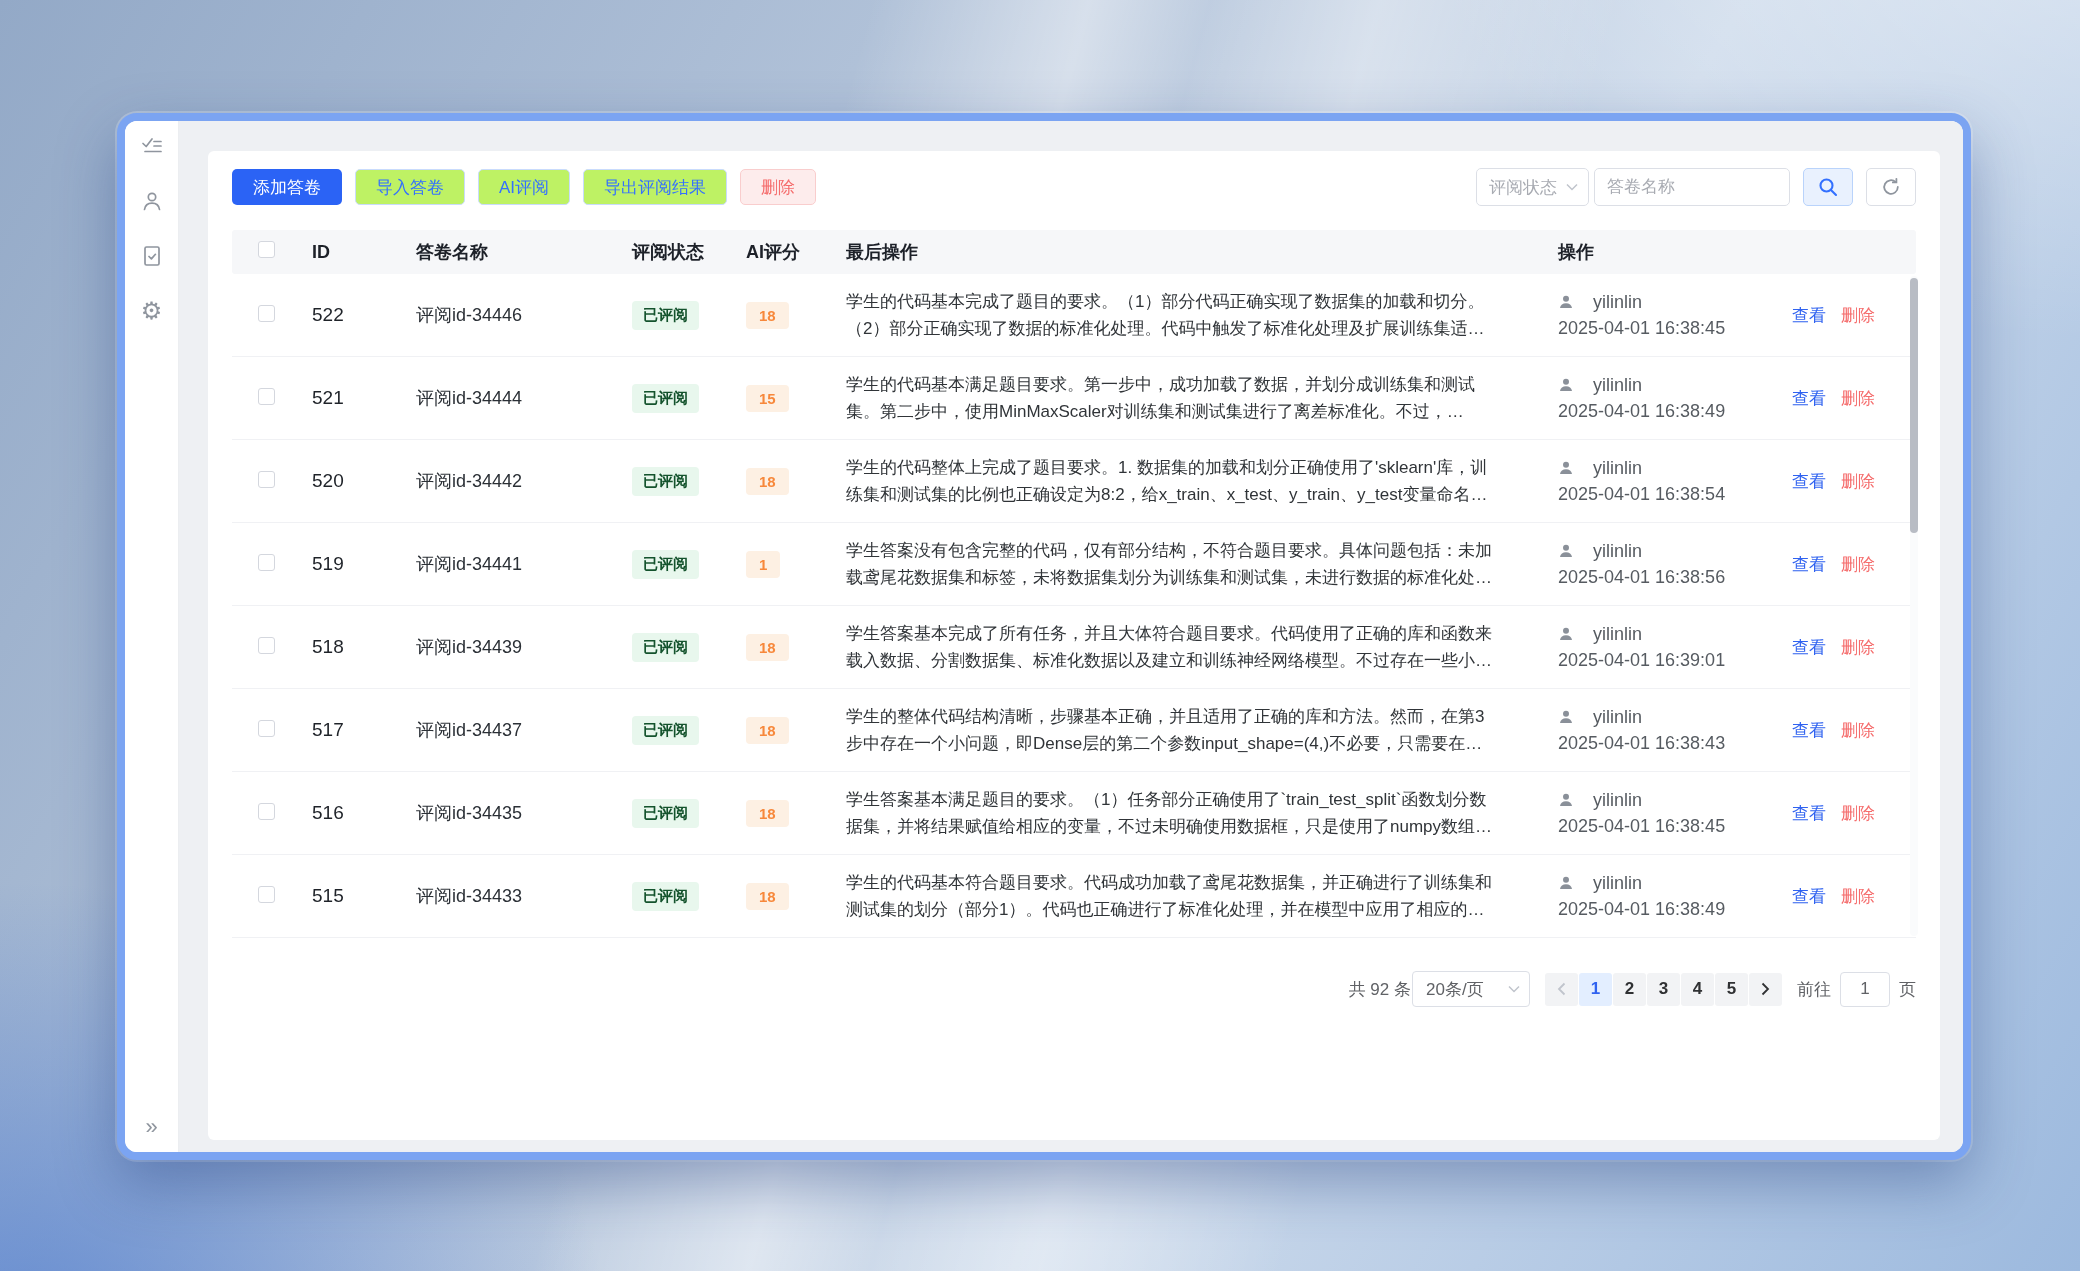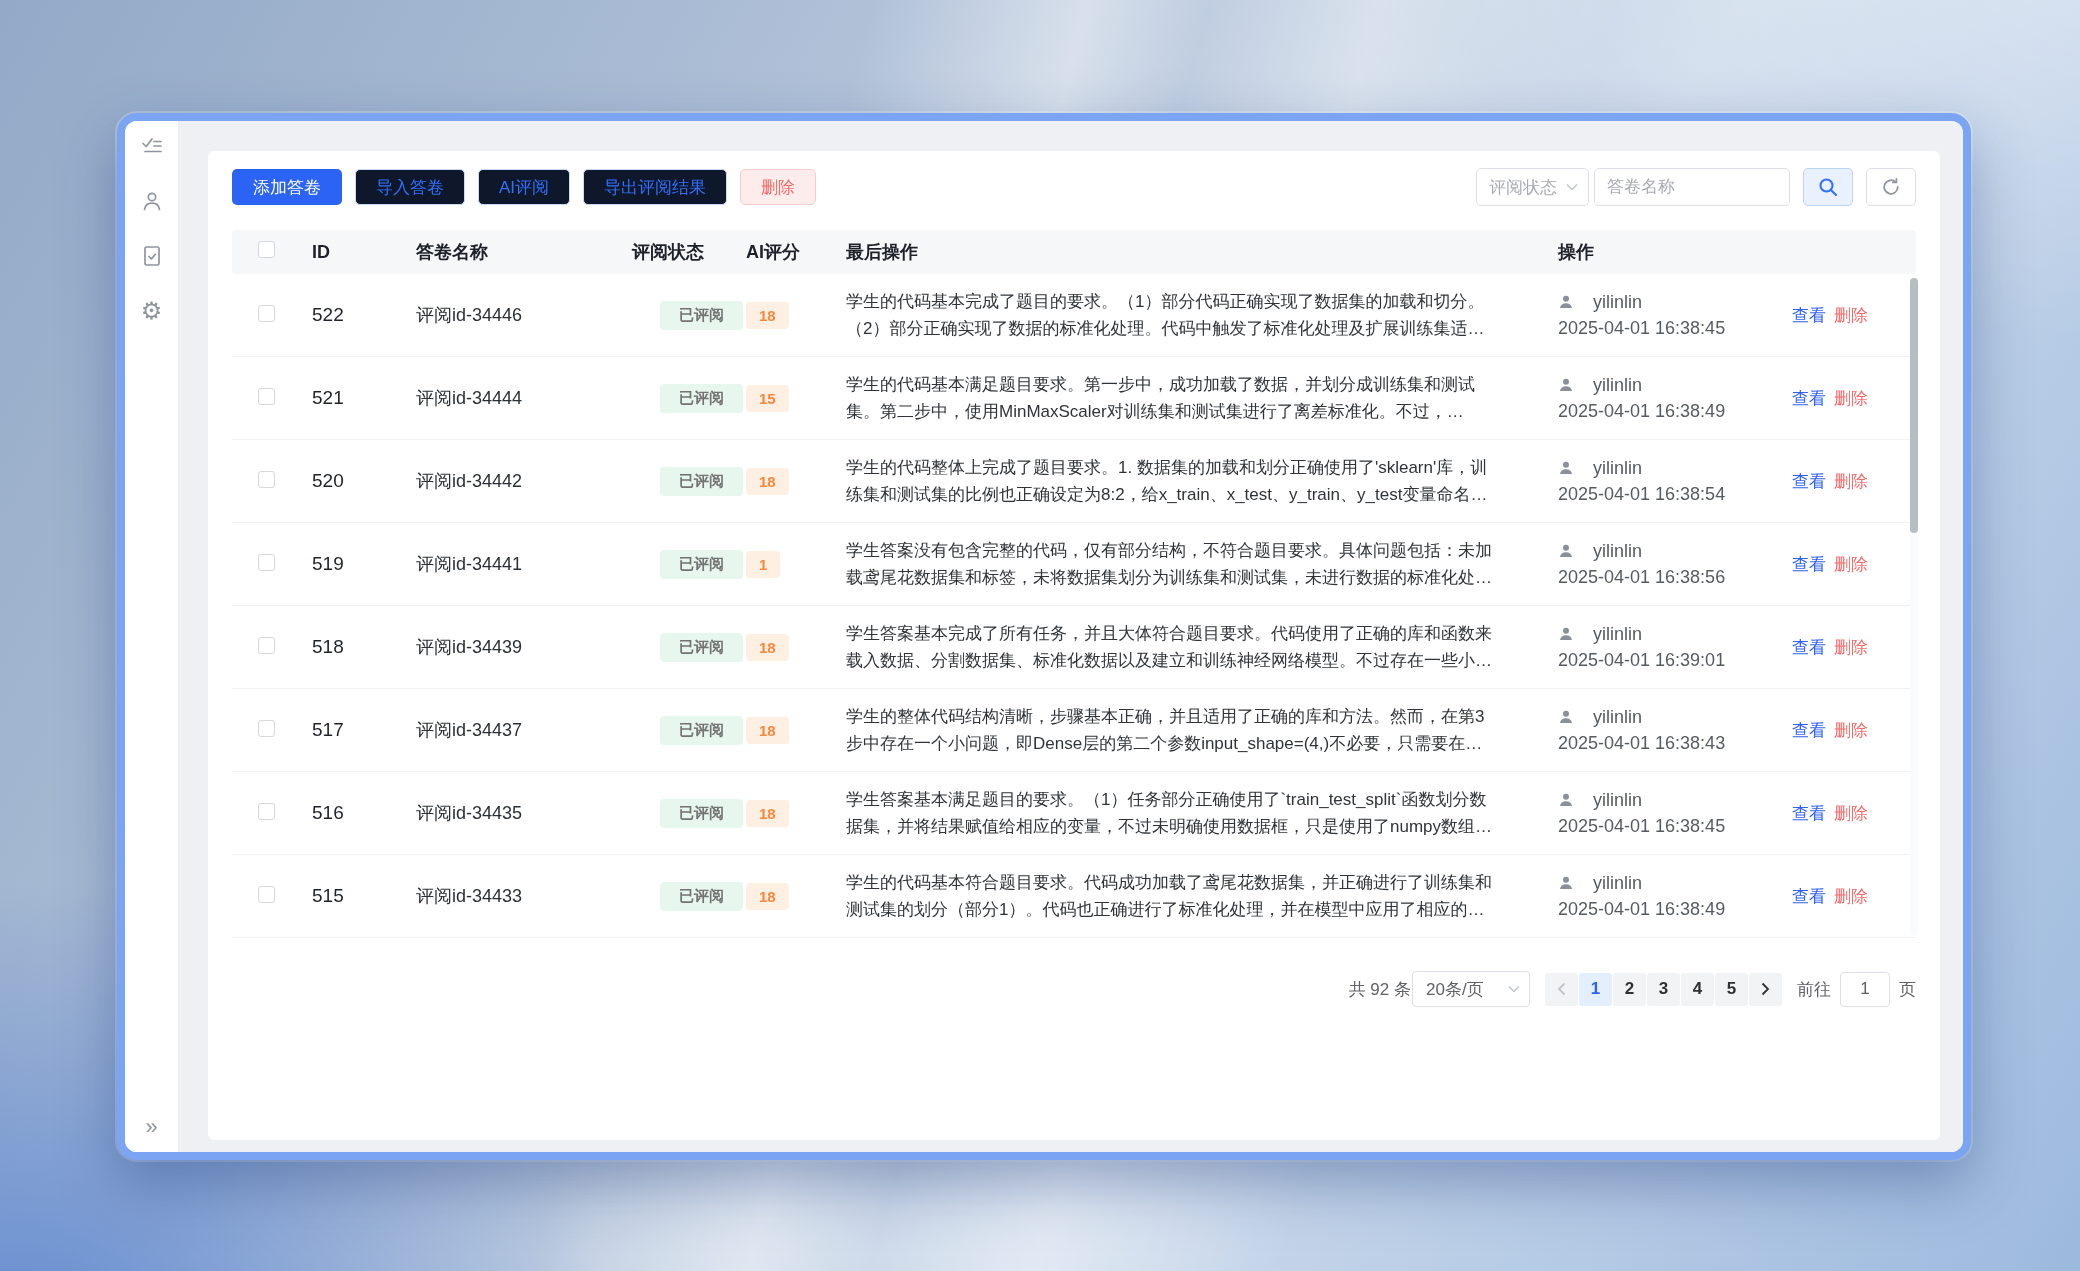--- a/index.html
+++ b/index.html
@@ -53,7 +53,7 @@
   .btn{ height:36px; padding:0 20px; border-radius:5px; font-size:17px; display:flex;
     align-items:center; cursor:pointer; border:1px solid transparent; white-space:nowrap;}
   .btn-primary{ background:#2b63f5; color:#fff;}
-  .btn-plain{ background:#0f172a; border-color:#c9dbfc; color:#3370ff;}
+  .btn-plain{ background:#bef264; border-color:#c9dbfc; color:#3370ff;}
   .btn-danger{ background:#fdecec; border-color:#f9cdcd; color:#f56c6c;}
   .filter-group{ display:flex; align-items:center; gap:13px;}
   .sel-status{ width:113px; height:38px; border:1px solid #dcdfe6; border-radius:5px; background:#fff;

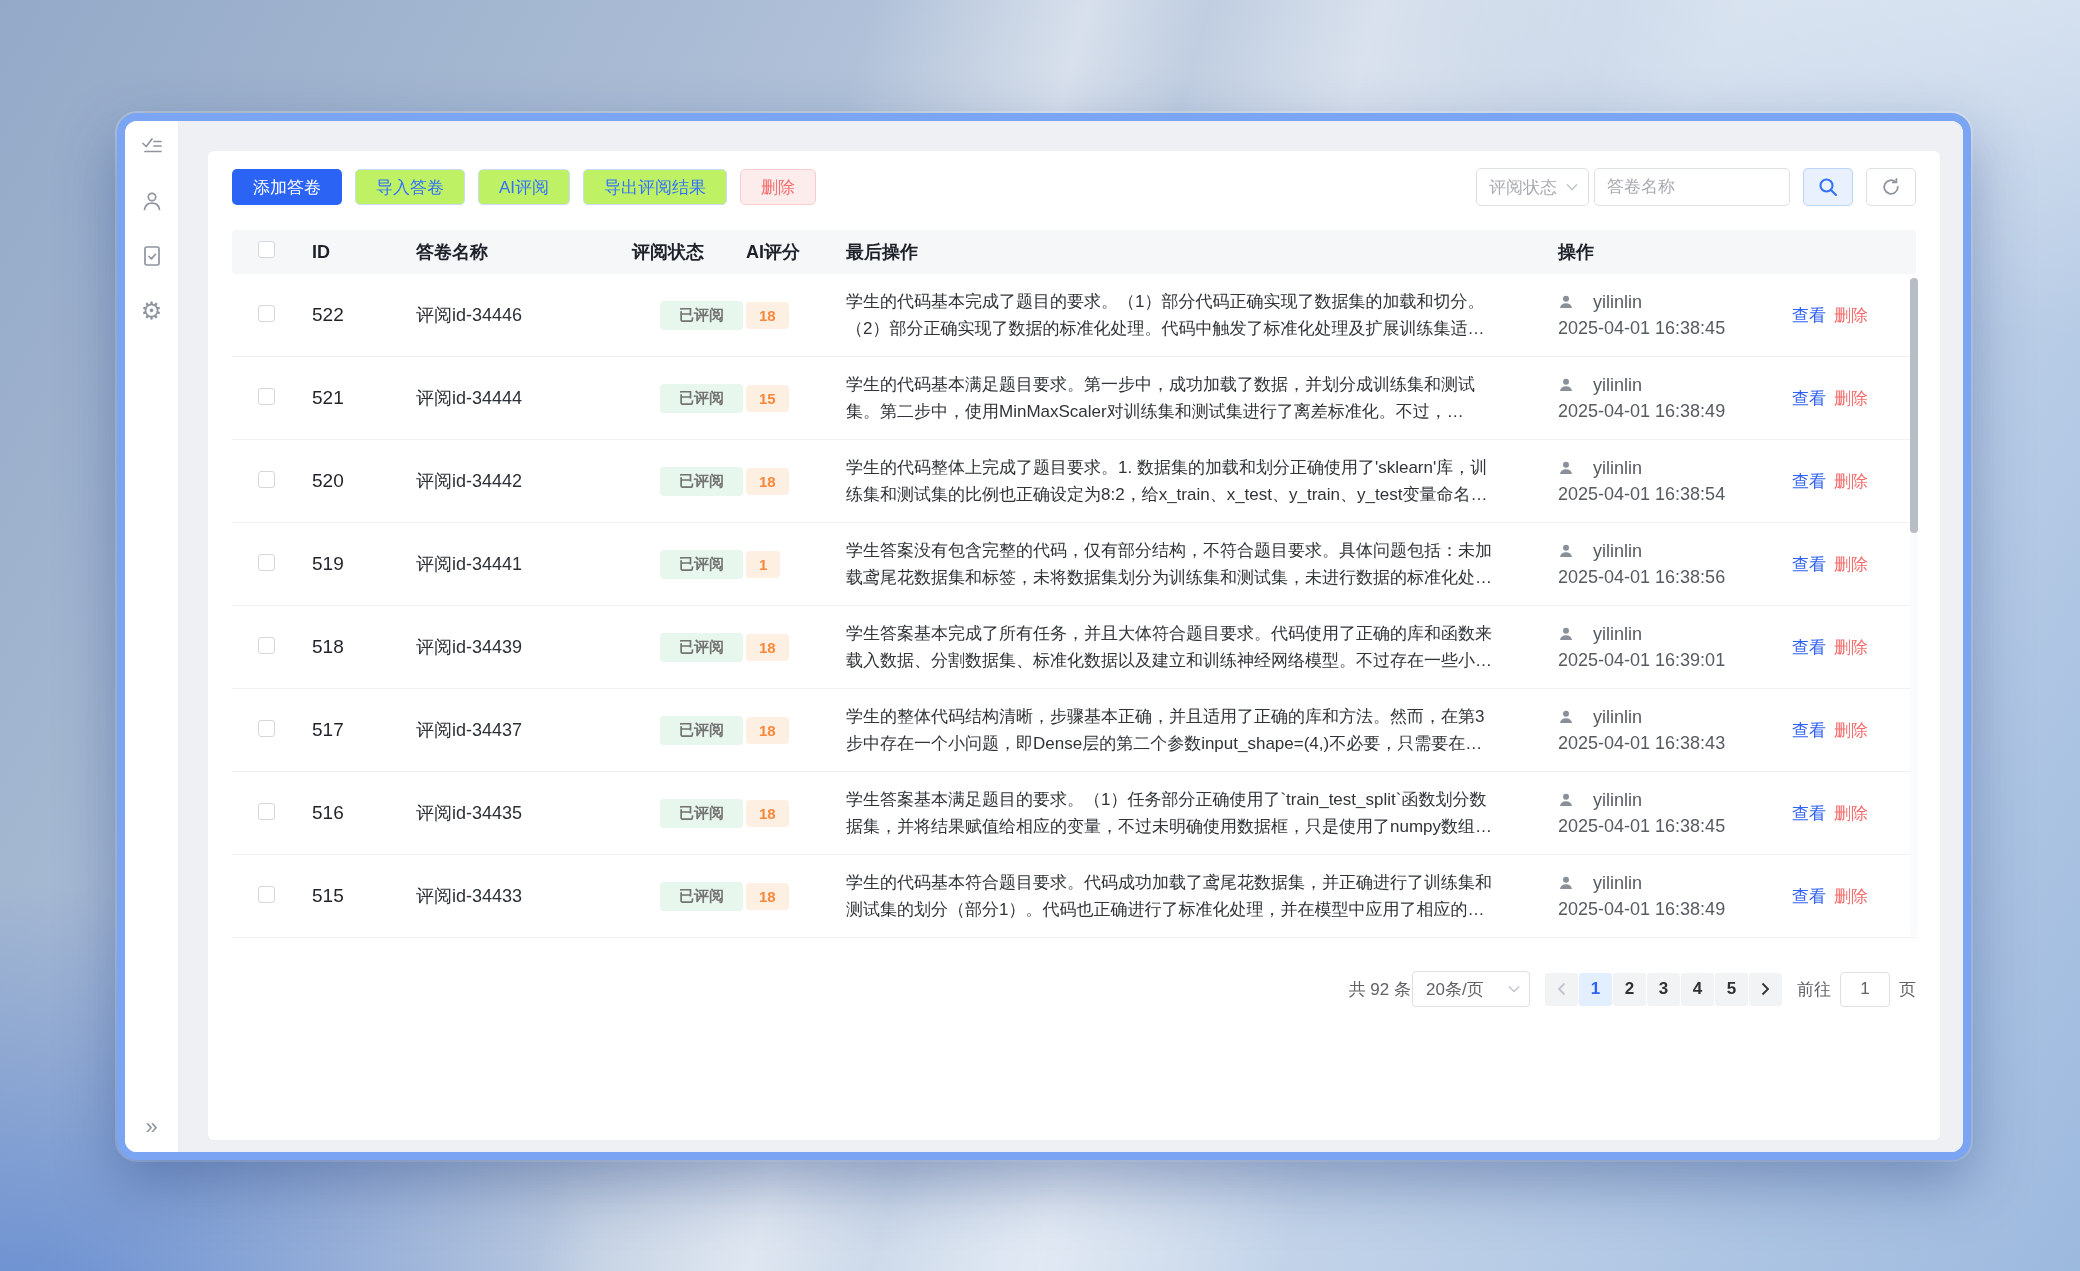--- a/index.html
+++ b/index.html
@@ -80,8 +80,8 @@
     display:inline-block; cursor:pointer;}
   .c-id{ font-size:19px; color:#1f2329; font-weight:500;}
   .c-name{ font-size:18px; color:#2b3036;}
-  .badge-status{ display:inline-block; background:#e8f7ed; color:#737373; font-size:15px;
-    font-weight:700; padding:5px 19px; border-radius:4px; white-space:nowrap;margin-left:28px;}
+  .badge-status{ display:inline-block; background:#e8f7ed; color:#14532d; font-size:15px;
+    font-weight:700; padding:5px 11px; border-radius:4px; white-space:nowrap;}
   .badge-score{ display:inline-block; background:#fdf0e3; color:#f7883b; font-size:15px;
     font-weight:700; padding:5px 13px; border-radius:4px;}
   .c-comment{ font-size:17px; color:#303438; line-height:27px; padding-right:38px;

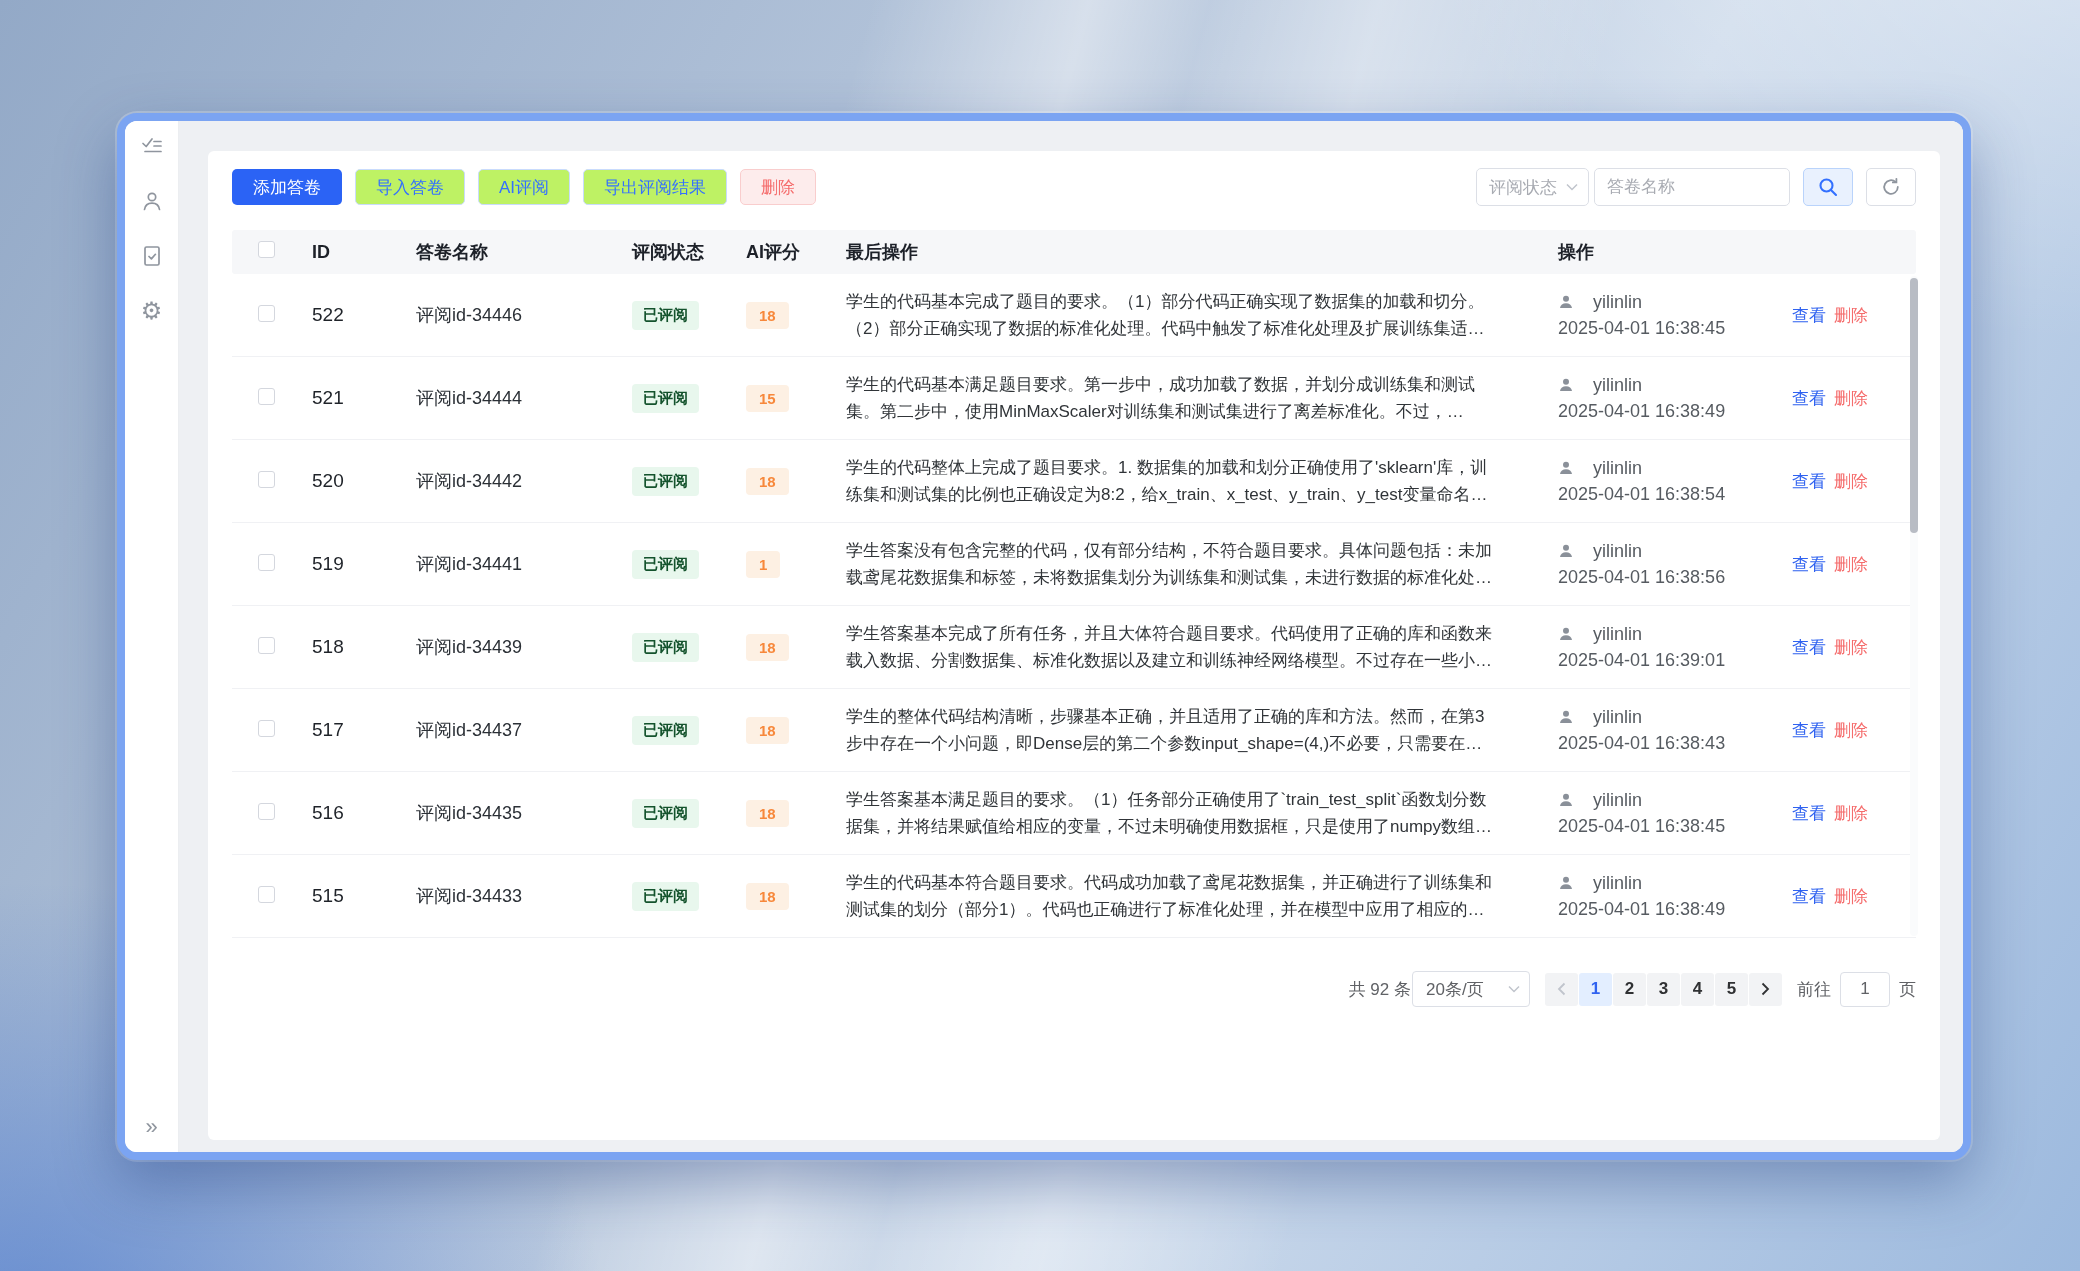--- a/index.html
+++ b/index.html
@@ -89,7 +89,7 @@
   .c-lastop{ font-size:18px; color:#565b61;}
   .op-user{ display:flex; align-items:center; gap:19px; margin-bottom:5px;}
   .op-time{ }
-  .c-actions{ display:flex; gap:8px; font-size:17px; white-space:nowrap;}
+  .c-actions{ display:flex; gap:15px; font-size:17px; white-space:nowrap;}
   .link-view{ color:#2f62f0; cursor:pointer;}
   .link-del{ color:#f56c6c; cursor:pointer;}
   .vscroll{ position:absolute; top:46px; right:-2px; width:8px; bottom:2px;

